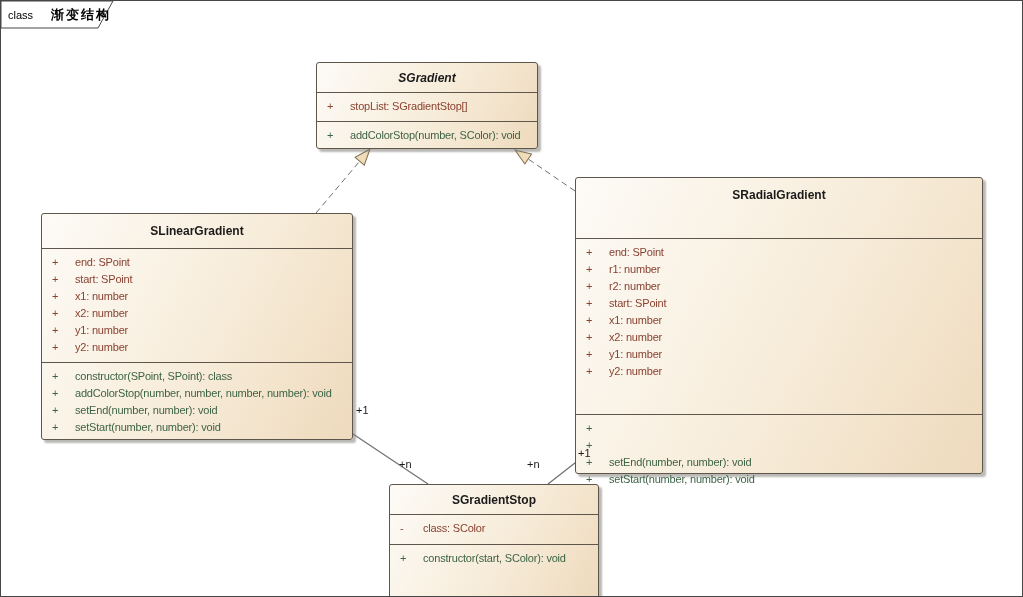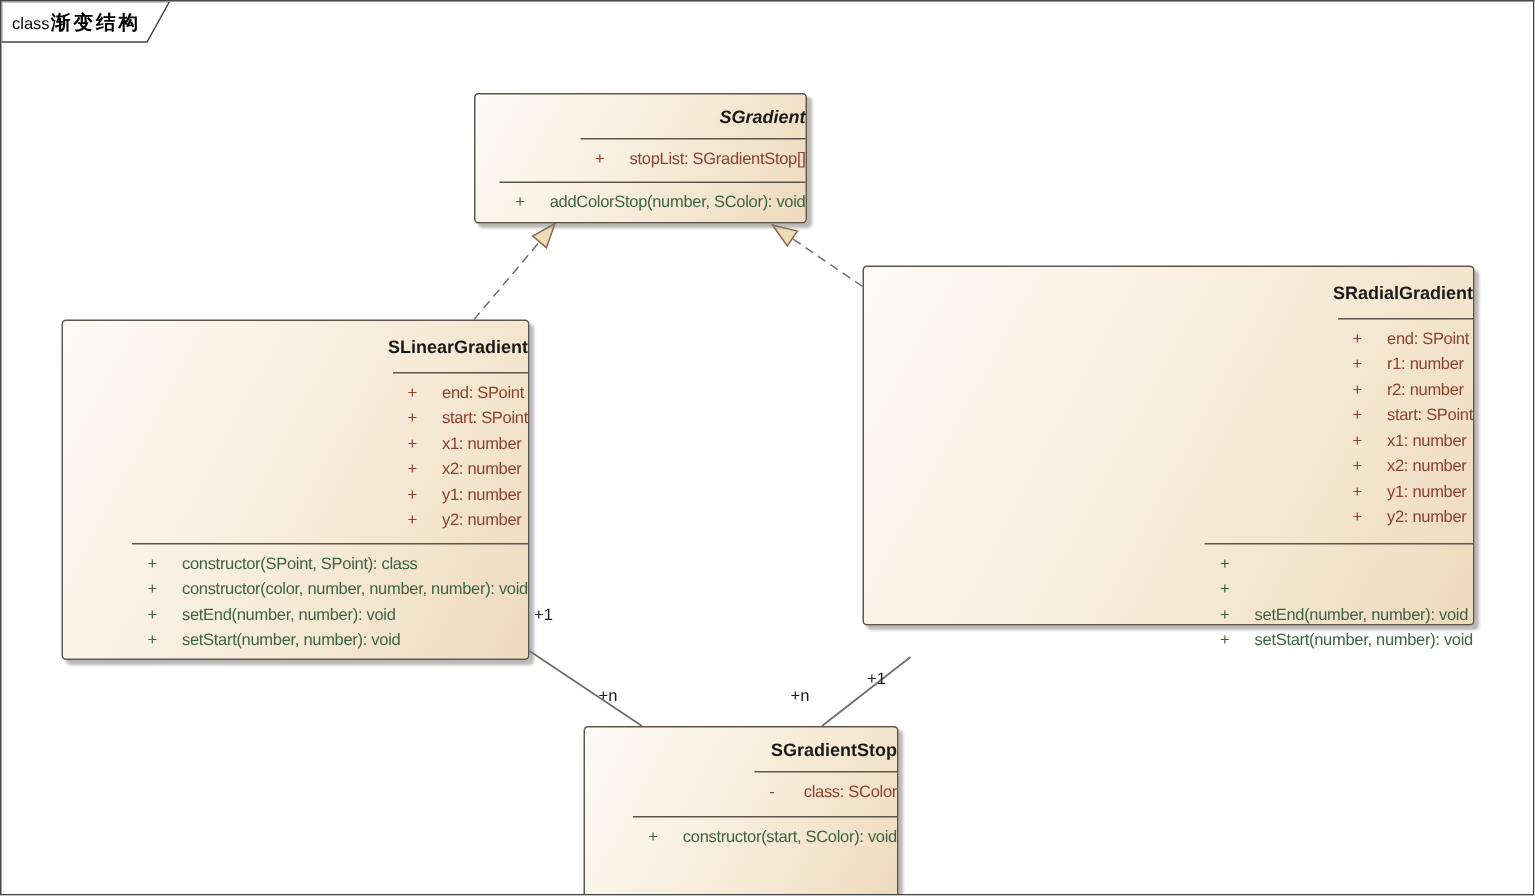--- a/index.html
+++ b/index.html
@@ -20,7 +20,7 @@
     font-size:11px;color:#000;
   }
   .frame-tab-text .tab-cn{
-    font-weight:bold;font-size:13px;letter-spacing:2px;margin-left:1px;
+    font-weight:bold;font-size:13px;letter-spacing:2px;margin-left:18px;
   }
   
   .uml-class{

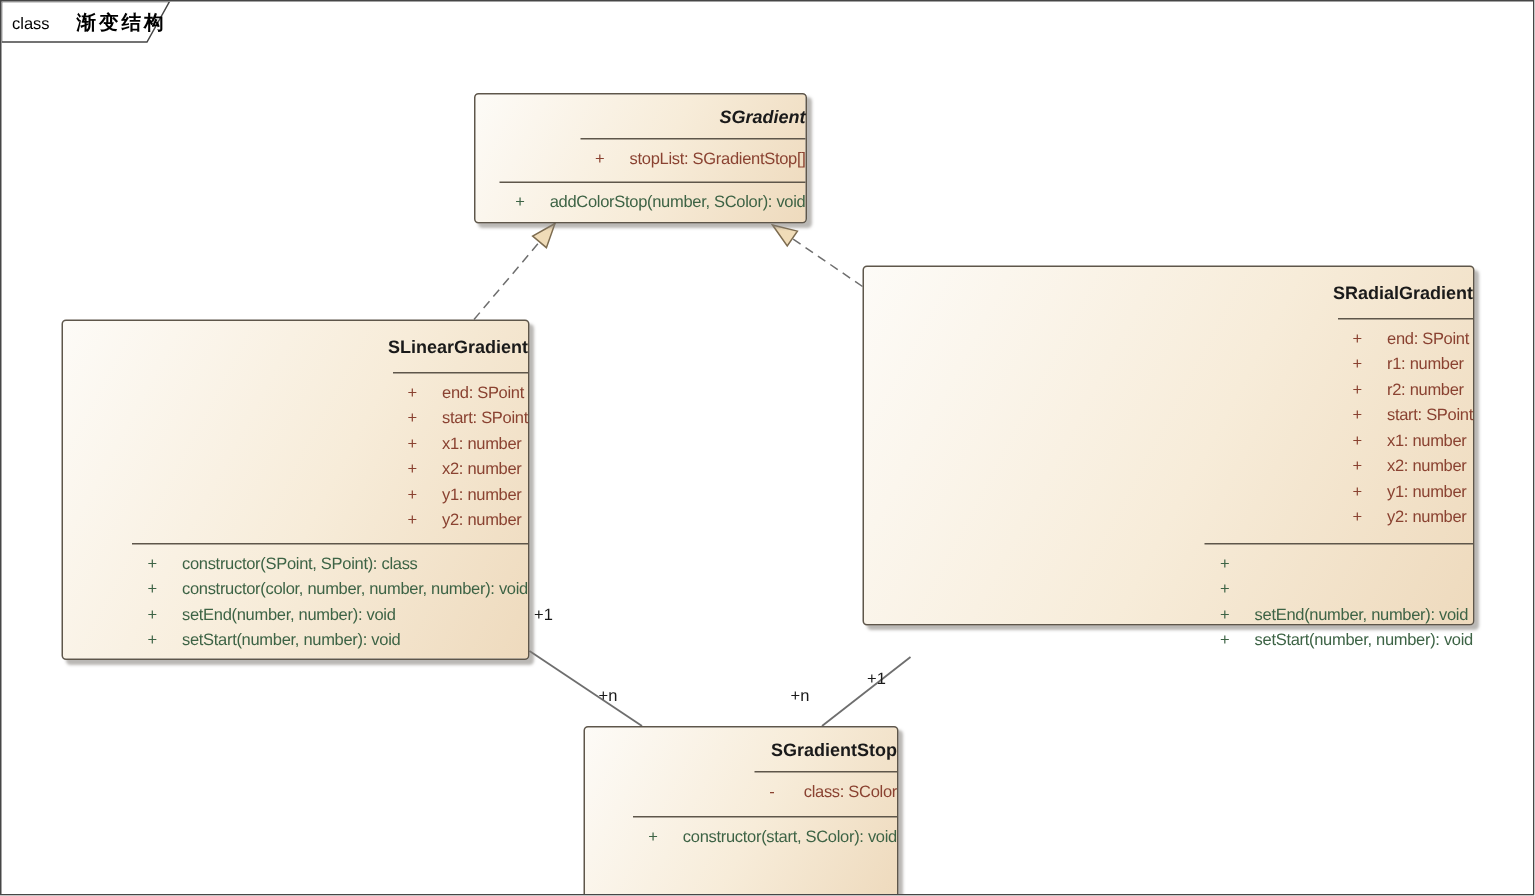--- a/index.html
+++ b/index.html
@@ -30,7 +30,7 @@
     background:linear-gradient(118deg, var(--box-fill-light,#fdfbf7) 0%, #f7ecd9 55%, var(--box-fill-dark,#eedabd) 100%);
     box-shadow:3px 3px 2px rgba(130,126,120,.55);
     box-sizing:border-box;
-    display:flex;flex-direction:column;align-items:flex-end;
+    display:flex;flex-direction:column;
   }
   .uml-title{
     font-size:12px;font-weight:bold;color:var(--title-text,#1a1a1a);

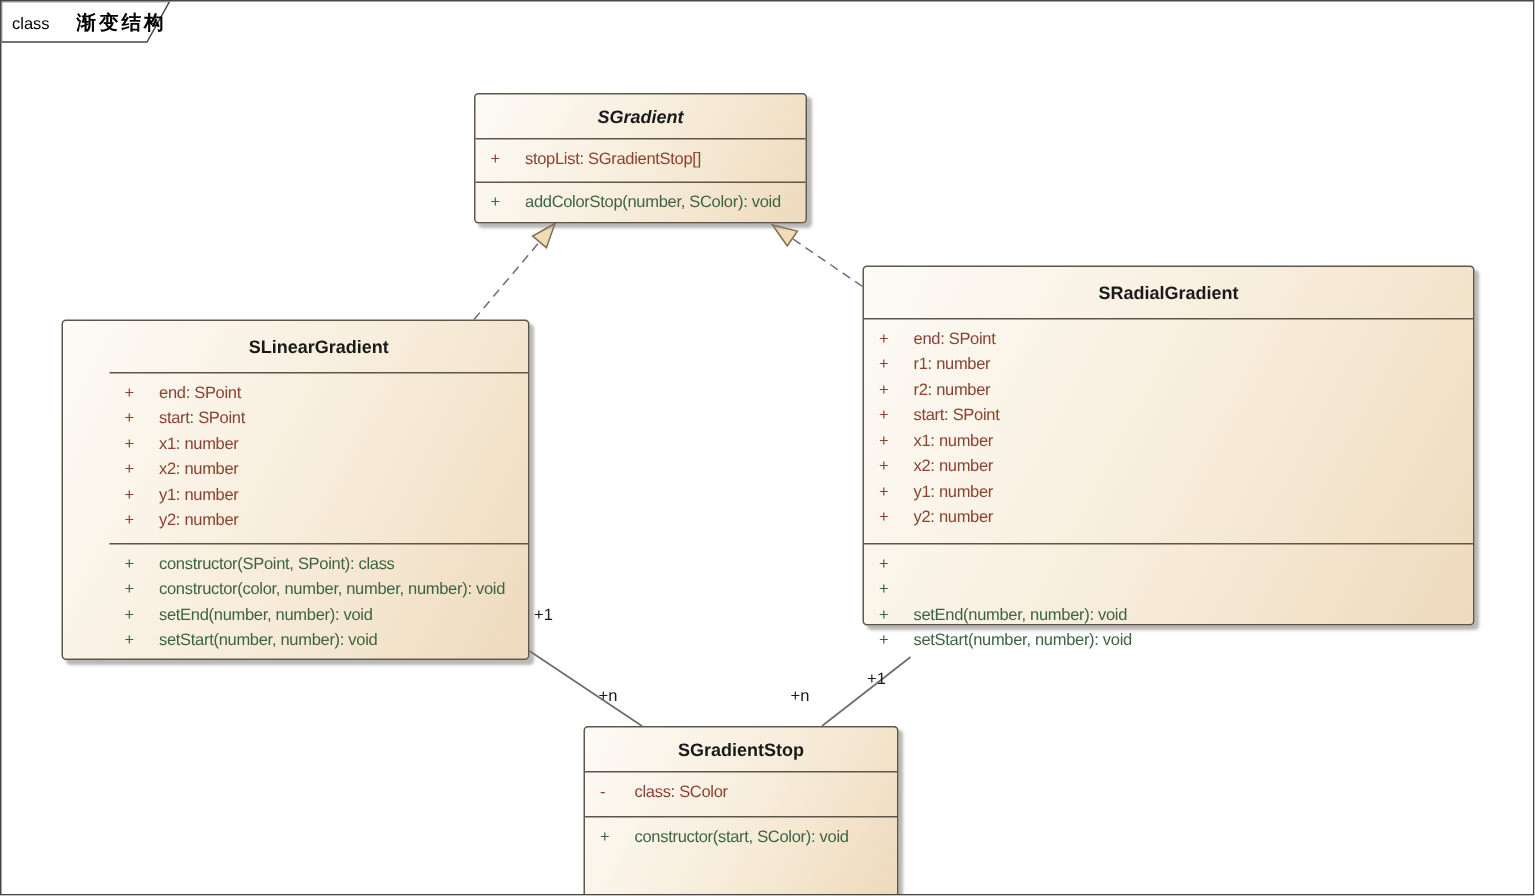--- a/index.html
+++ b/index.html
@@ -147,7 +147,7 @@
     </div>
   </div>
 
-  <div class="uml-class" style="left:574px;top:176px;width:408px;height:240px;">
+  <div class="uml-class" style="left:574px;top:176px;width:408px;height:297px;gap:26px;">
     <div class="uml-title" style="height:34px;">SRadialGradient</div>
     <div class="comp" style="height:150px;">
       <div class="mrow attr">

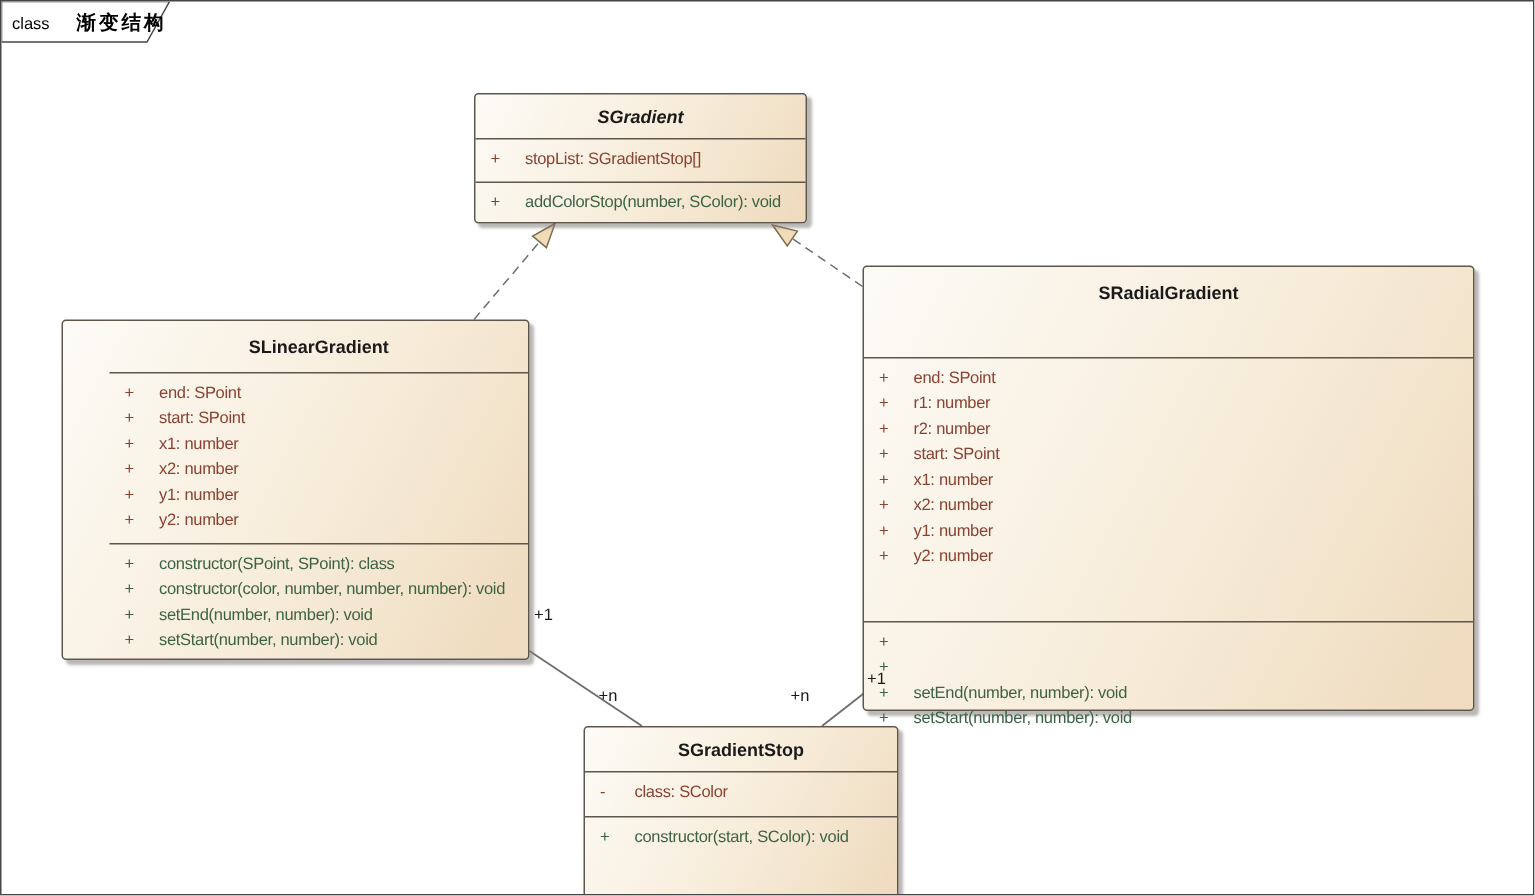--- a/index.html
+++ b/index.html
@@ -99,7 +99,7 @@
     </div>
   </div>
 
-  <div class="uml-class" style="left:40px;top:212px;width:312px;height:227px;padding-left:31px;">
+  <div class="uml-class" style="left:40px;top:212px;width:312px;height:227px;">
     <div class="uml-title" style="height:34px;">SLinearGradient</div>
     <div class="comp" style="height:114px;">
       <div class="mrow attr">

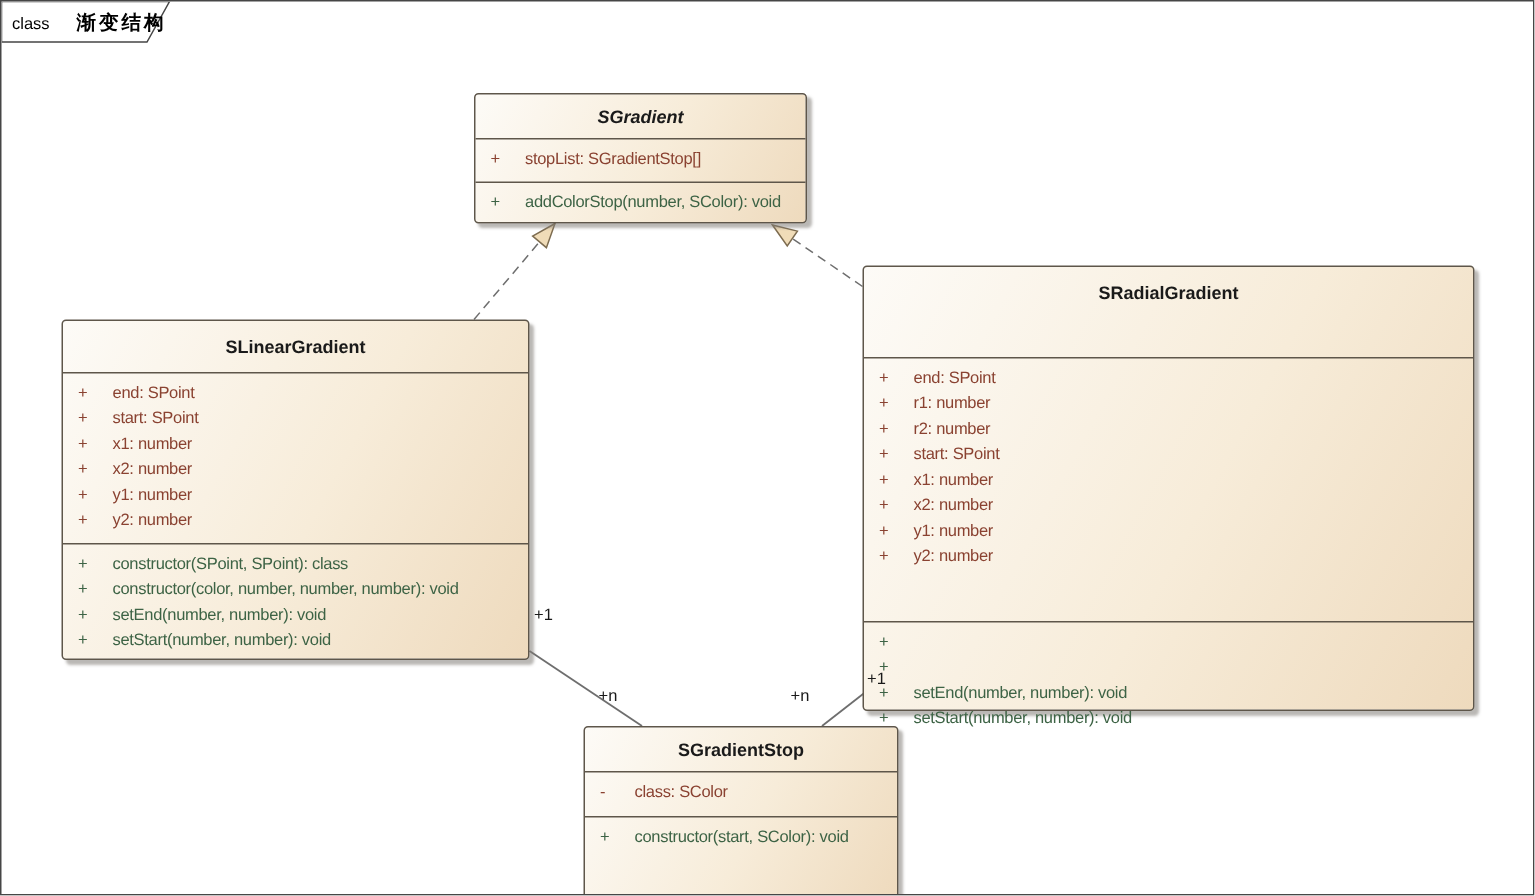--- a/index.html
+++ b/index.html
@@ -134,7 +134,7 @@
       </div>
       <div class="mrow op">
         <span class="vis">+</span>
-        <span class="txt">constructor(color, number, number, number): void</span>
+        <span class="txt">addColorStop(number, number, number, number): void</span>
       </div>
       <div class="mrow op">
         <span class="vis">+</span>

